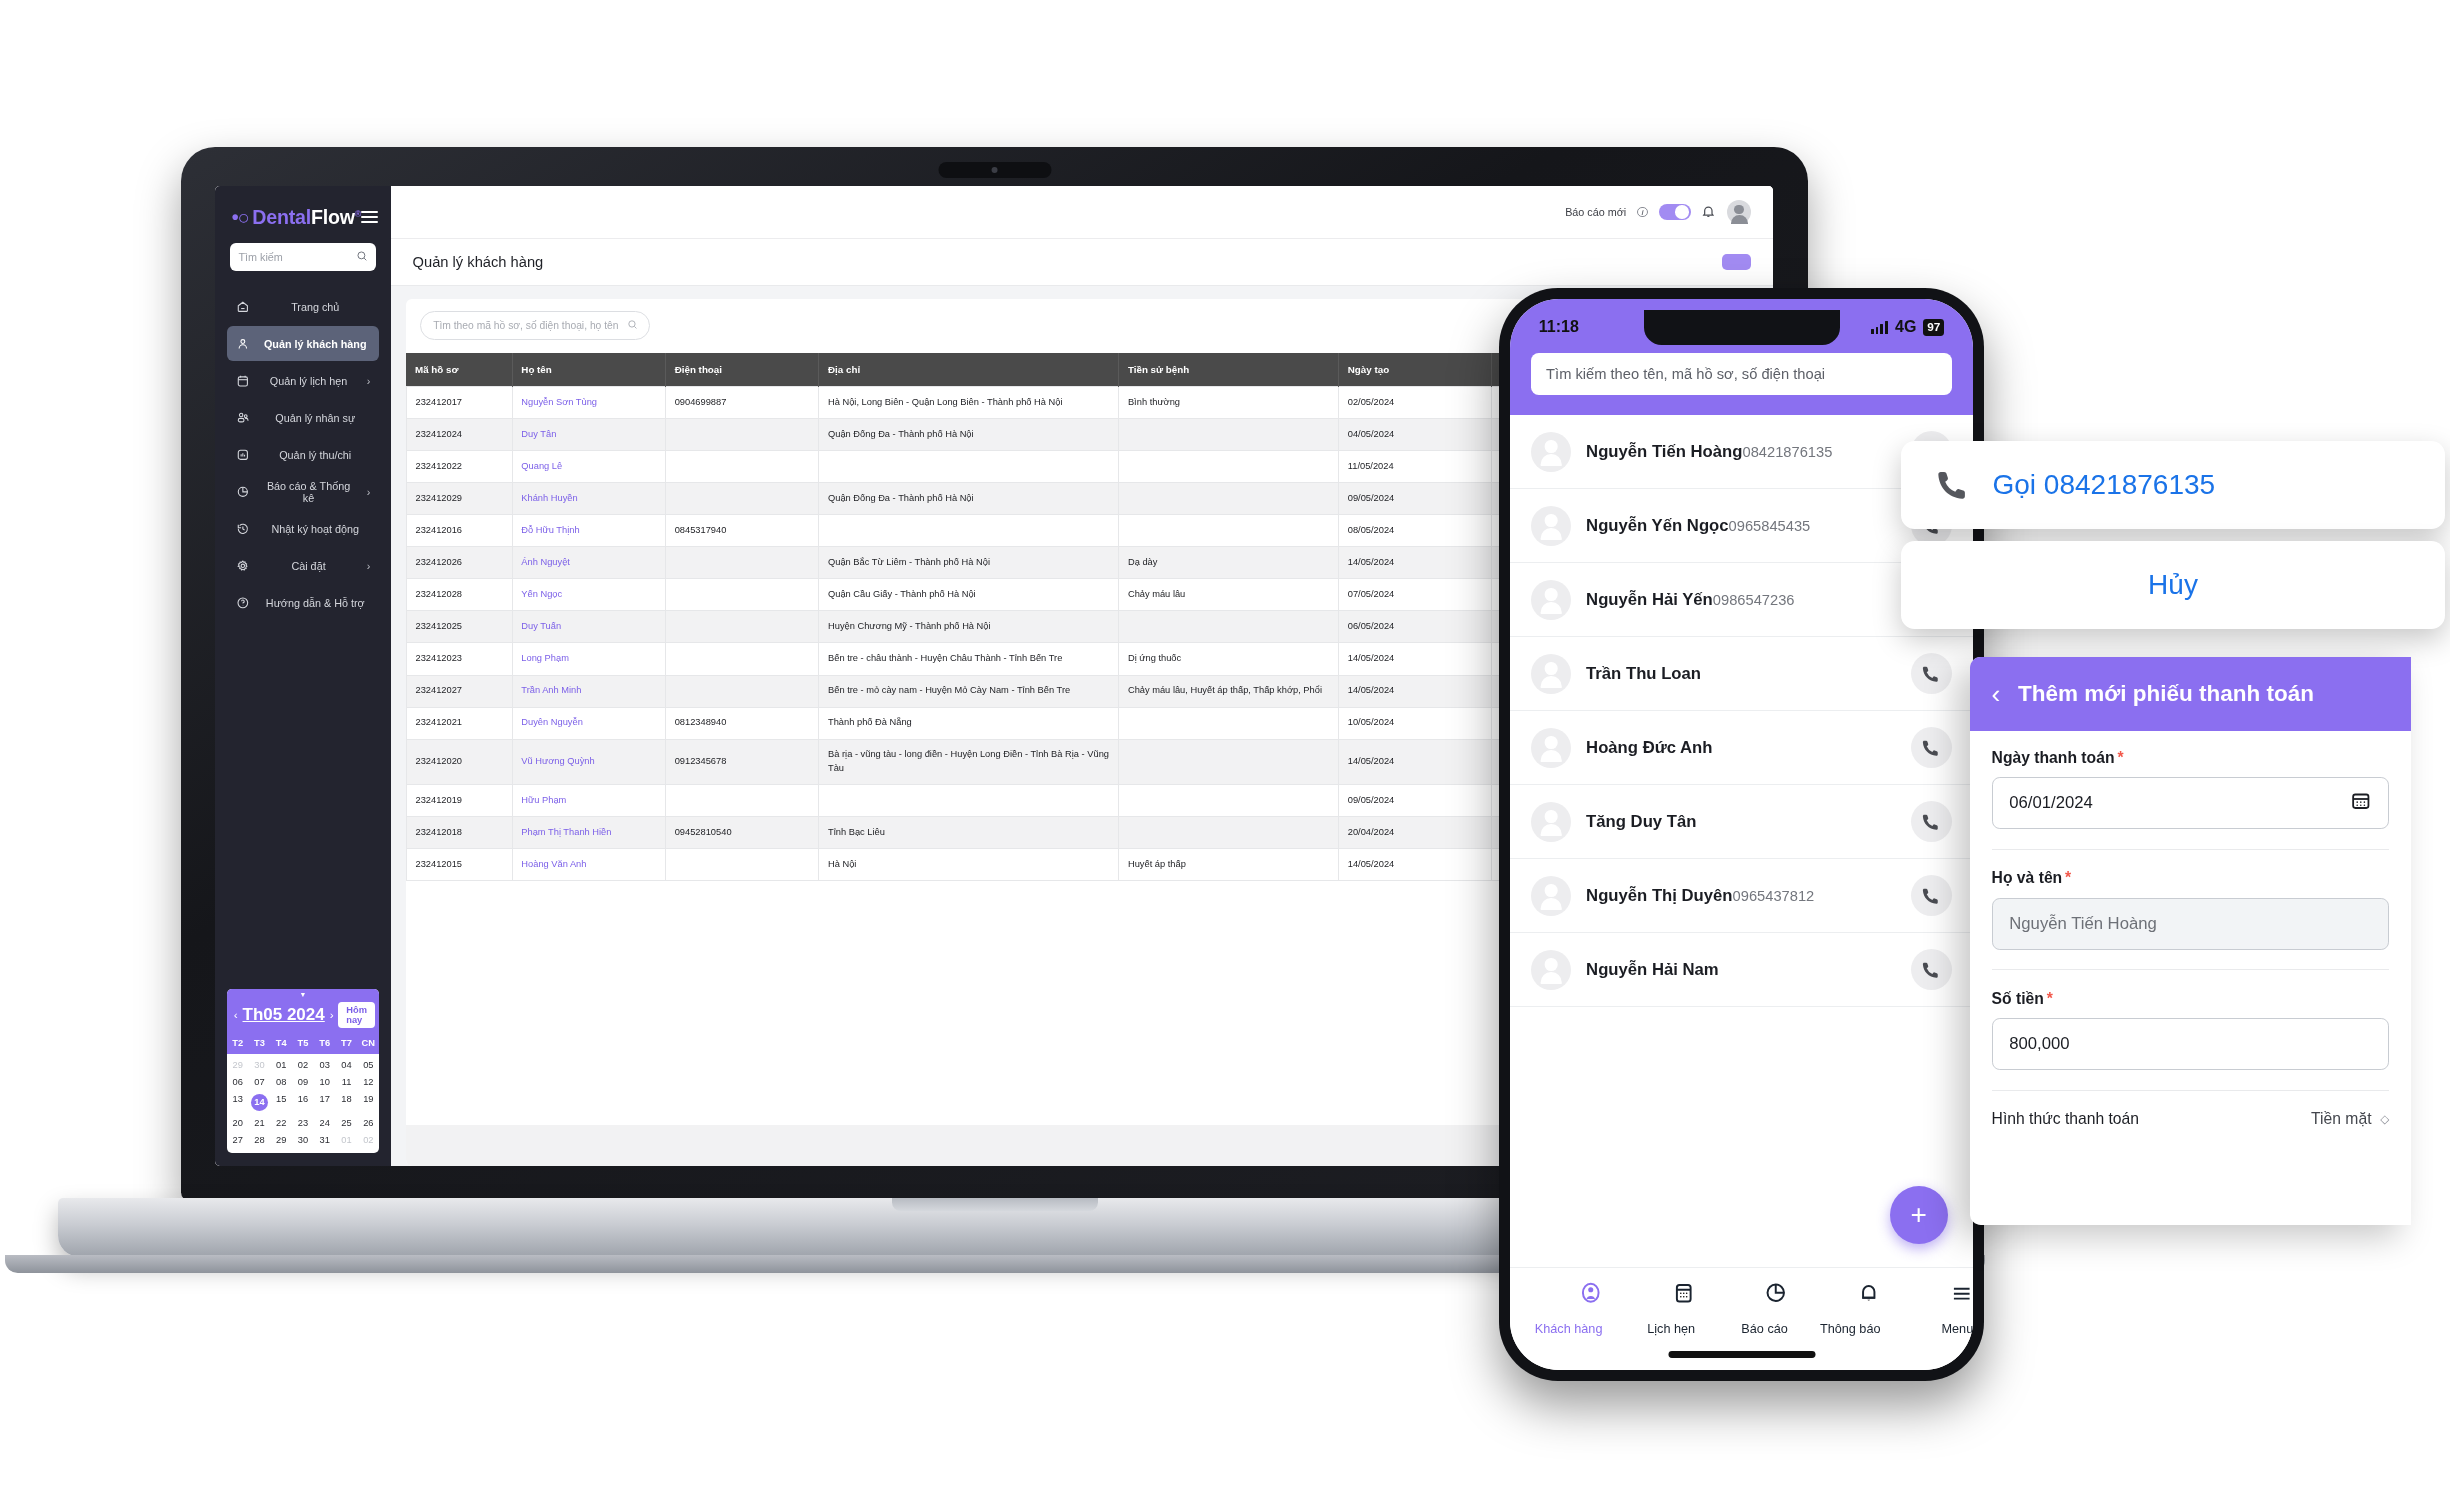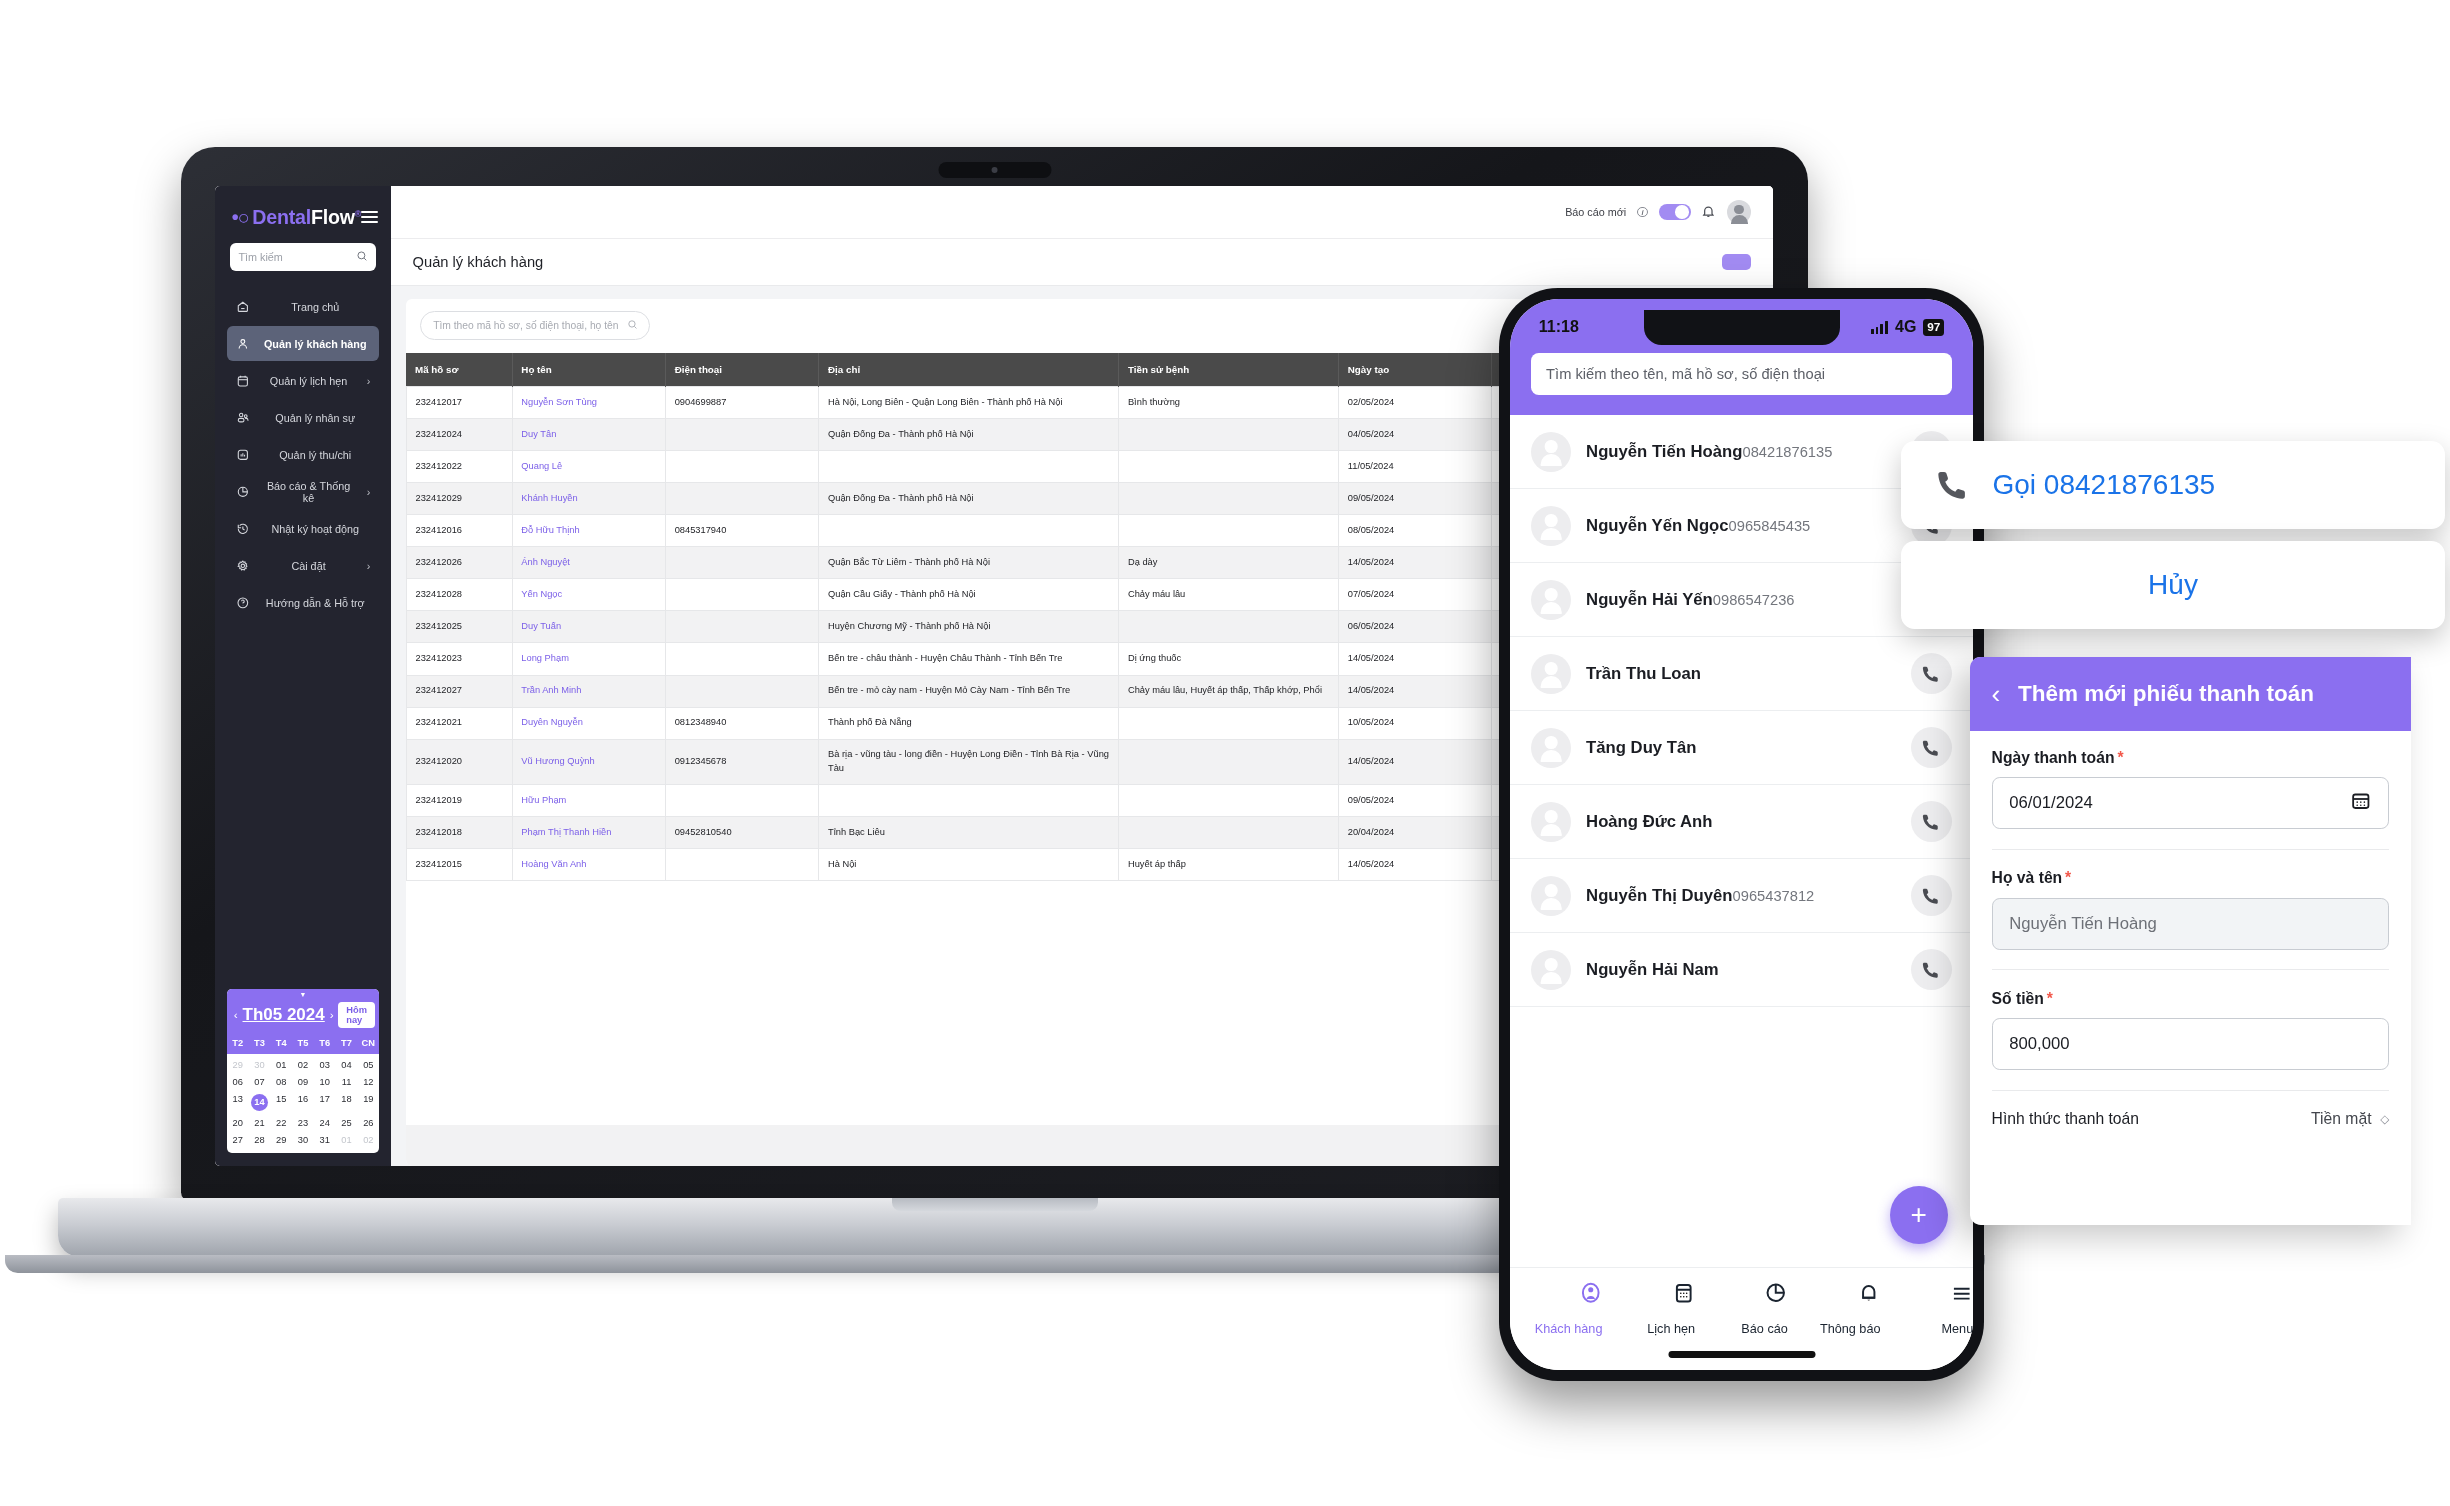--- a/index.html
+++ b/index.html
@@ -680,7 +680,7 @@
           </div>
           <div class="contact">
             <span class="c-av"></span>
-            <span class="c-txt"><span class="c-name">Tăng Duy Tân</span></span>
+            <span class="c-txt"><span class="c-name">Hoàng Đức Anh</span></span>
             <span class="c-call">
               <svg viewBox="0 0 24 24">
                 <path d="M6.3 3.5c.8 0 1.4.5 1.6 1.2l.9 2.7c.2.7 0 1.4-.6 1.8L7 10.1a12.4 12.4 0 0 0 6.9 6.9l.9-1.2c.4-.6 1.1-.8 1.8-.6l2.7.9c.7.2 1.2.8 1.2 1.6v2.4c0 1-.8 1.8-1.8 1.7C9.5 21.1 2.9 14.5 2.3 5.3 2.2 4.3 3 3.5 4 3.5z"></path>
@@ -689,7 +689,7 @@
           </div>
           <div class="contact">
             <span class="c-av"></span>
-            <span class="c-txt"><span class="c-name">Hoàng Đức Anh</span></span>
+            <span class="c-txt"><span class="c-name">Tăng Duy Tân</span></span>
             <span class="c-call">
               <svg viewBox="0 0 24 24">
                 <path d="M6.3 3.5c.8 0 1.4.5 1.6 1.2l.9 2.7c.2.7 0 1.4-.6 1.8L7 10.1a12.4 12.4 0 0 0 6.9 6.9l.9-1.2c.4-.6 1.1-.8 1.8-.6l2.7.9c.7.2 1.2.8 1.2 1.6v2.4c0 1-.8 1.8-1.8 1.7C9.5 21.1 2.9 14.5 2.3 5.3 2.2 4.3 3 3.5 4 3.5z"></path>

